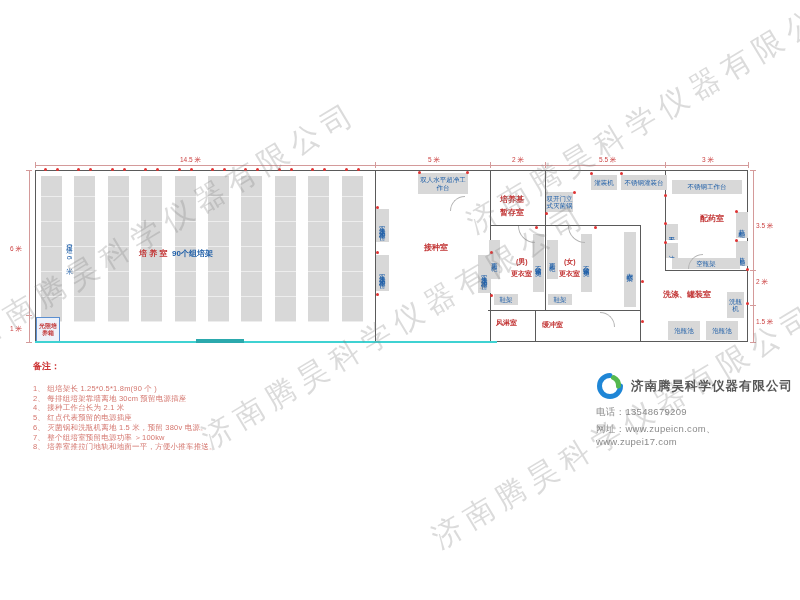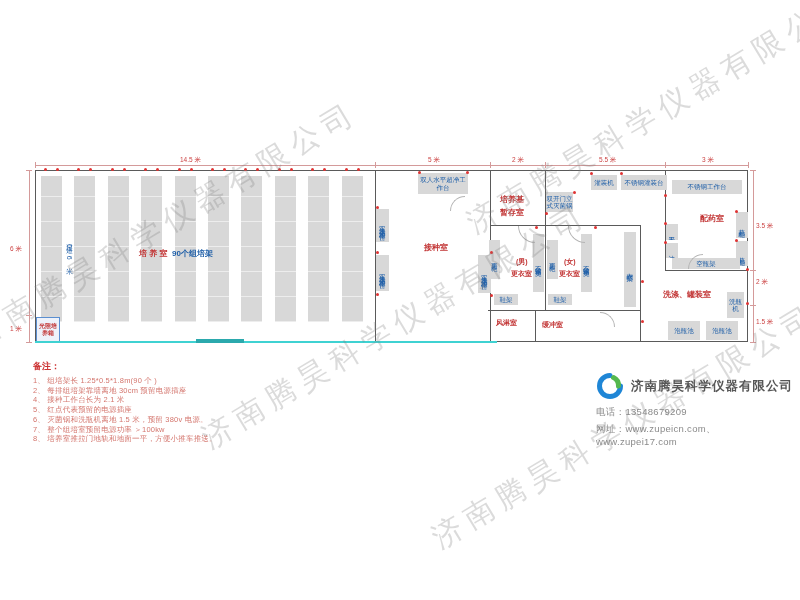--- a/index.html
+++ b/index.html
@@ -28,7 +28,7 @@
       font-size:30px;letter-spacing:7px;color:rgba(125,125,125,0.28);
       transform:rotate(-31deg);transform-origin:0 50%;font-weight:400;}
   #notes{position:absolute;left:33px;top:360px;width:320px;z-index:2;}
-  .note-title{color:#cc3333;font-weight:bold;font-size:9px;margin-bottom:3px;}
+  .note-title{color:#cc3333;font-weight:bold;font-size:9px;margin-bottom:11px;}
   .note-item{color:#d4766e;font-size:7.5px;line-height:9.7px;letter-spacing:.2px;}
   #company{position:absolute;left:596px;top:372px;width:200px;z-index:2;}
   .co-head{display:flex;align-items:center;gap:7px;margin-bottom:6px;}

